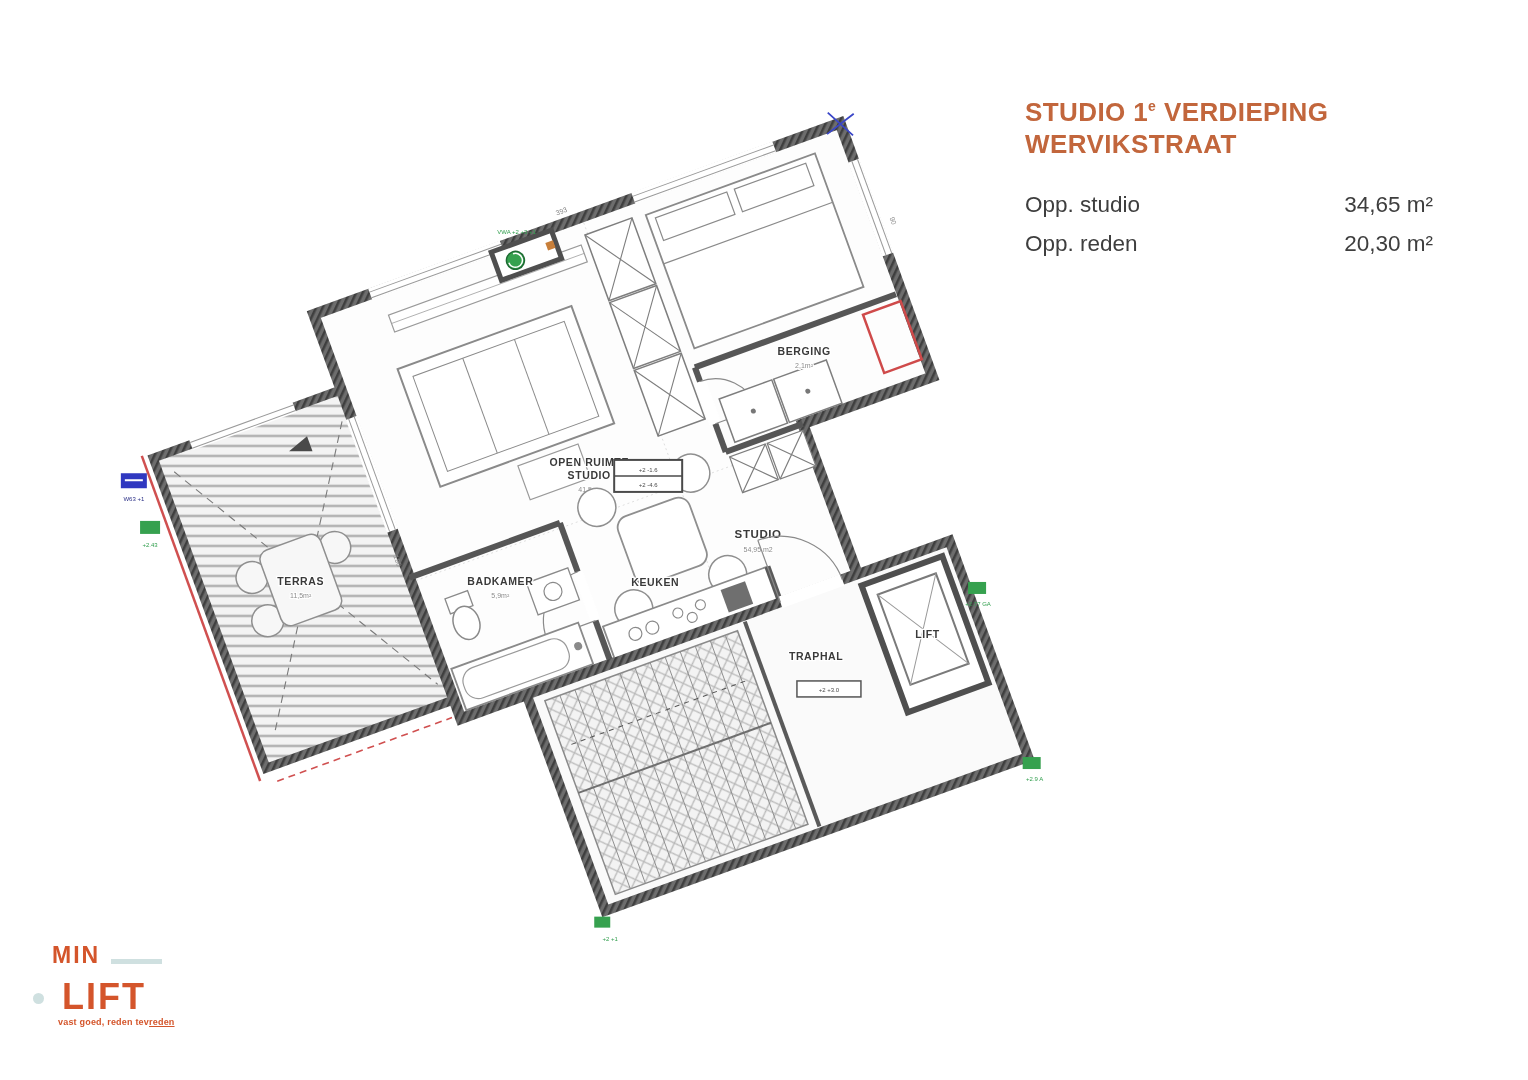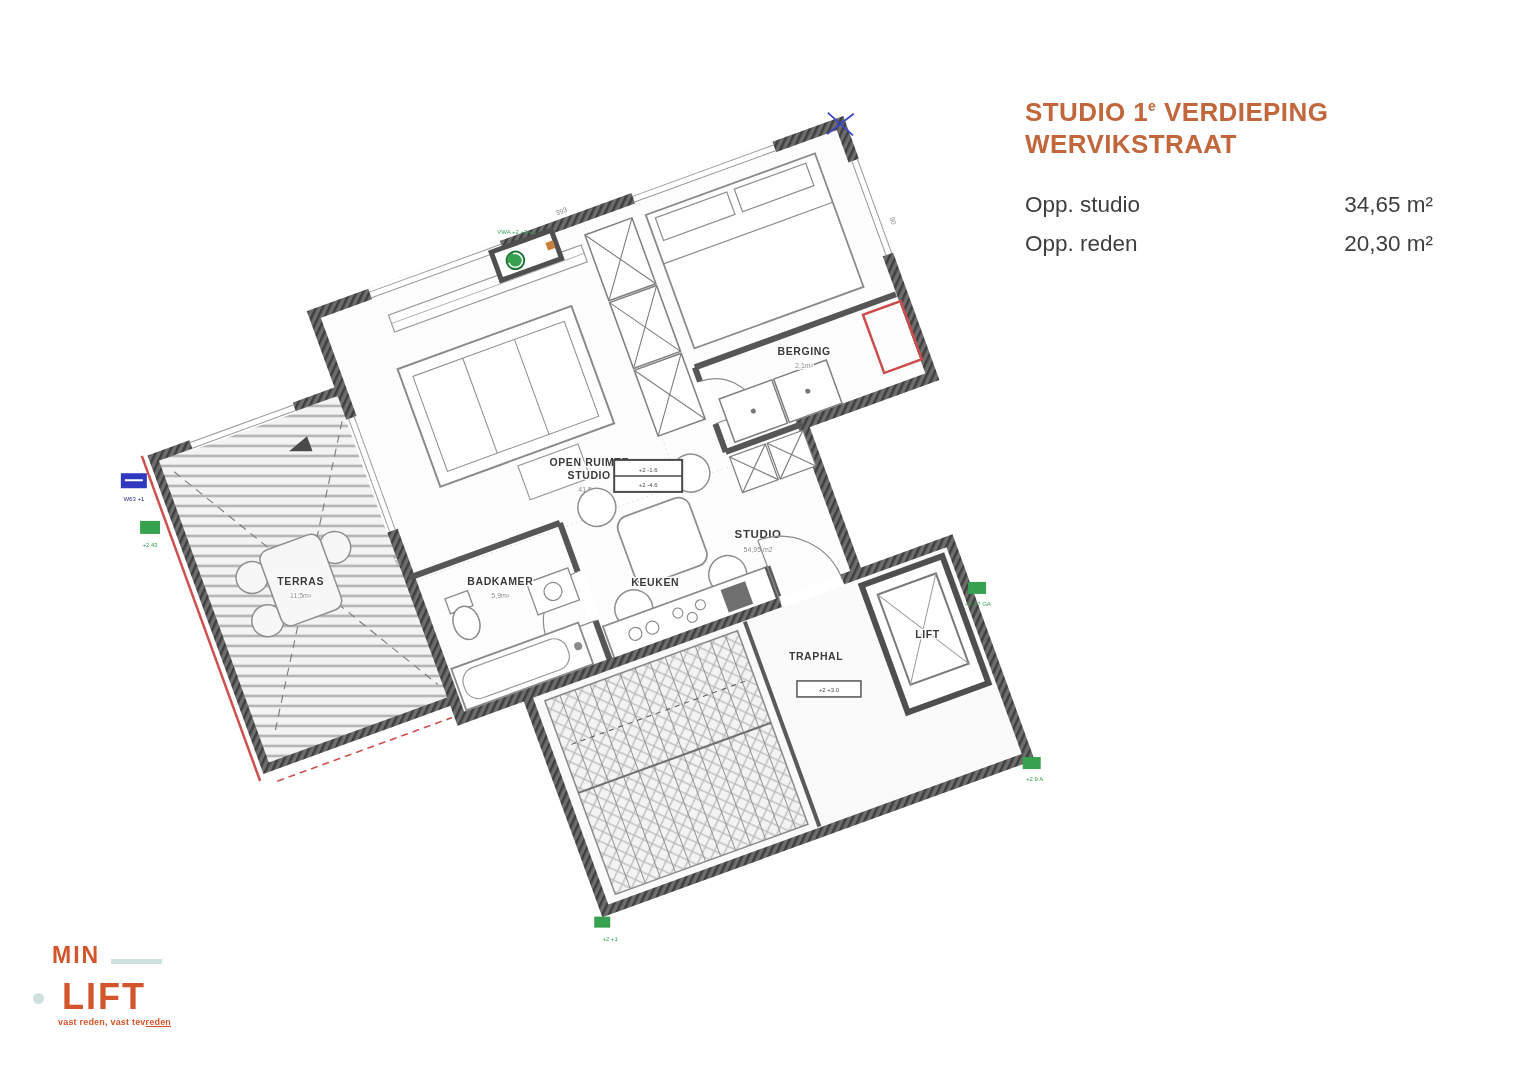--- a/index.html
+++ b/index.html
@@ -332,7 +332,7 @@
   <div class="dash"></div>
   <div class="dot"></div>
   <div class="thus">LIFT</div>
-  <div class="tag"><span>vast reden, vast tev</span><span class="ul">reden</span></div>
+  <div class="tag"><span>vast goed, reden tev</span><span class="ul">reden</span></div>
 </div>
 
 </body></html>

